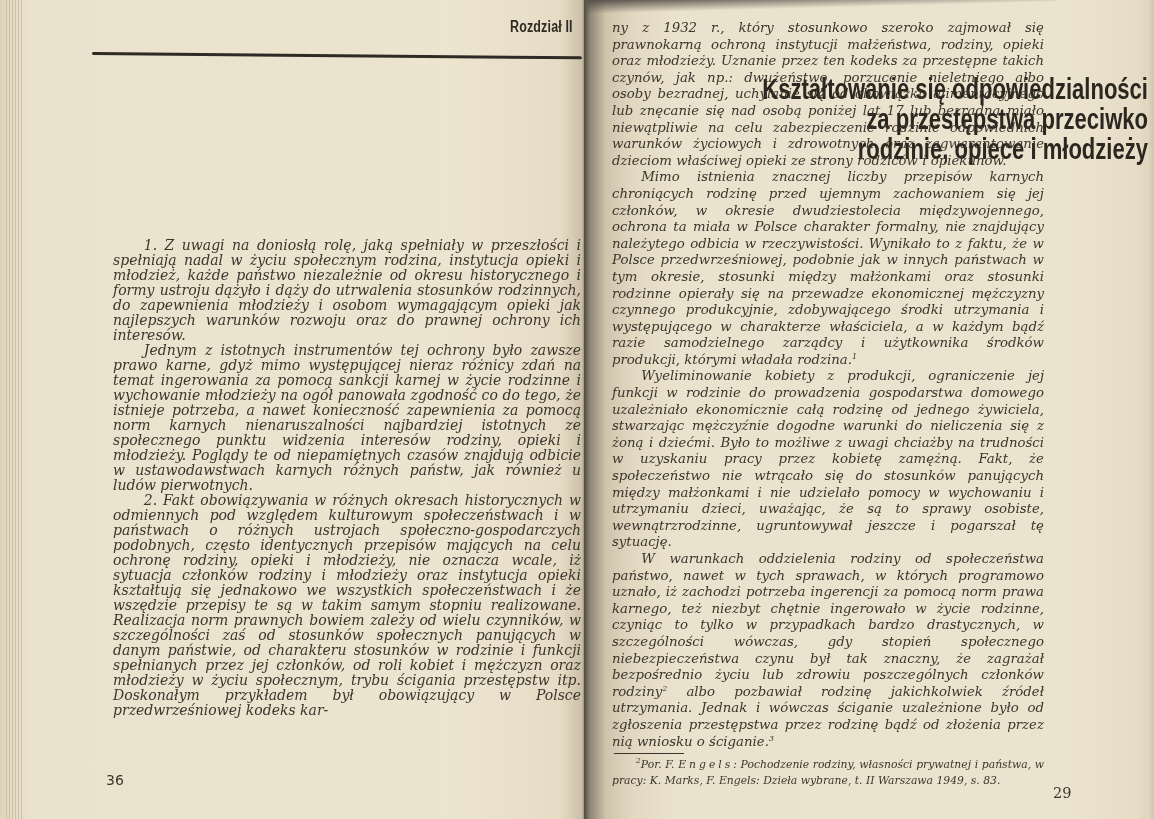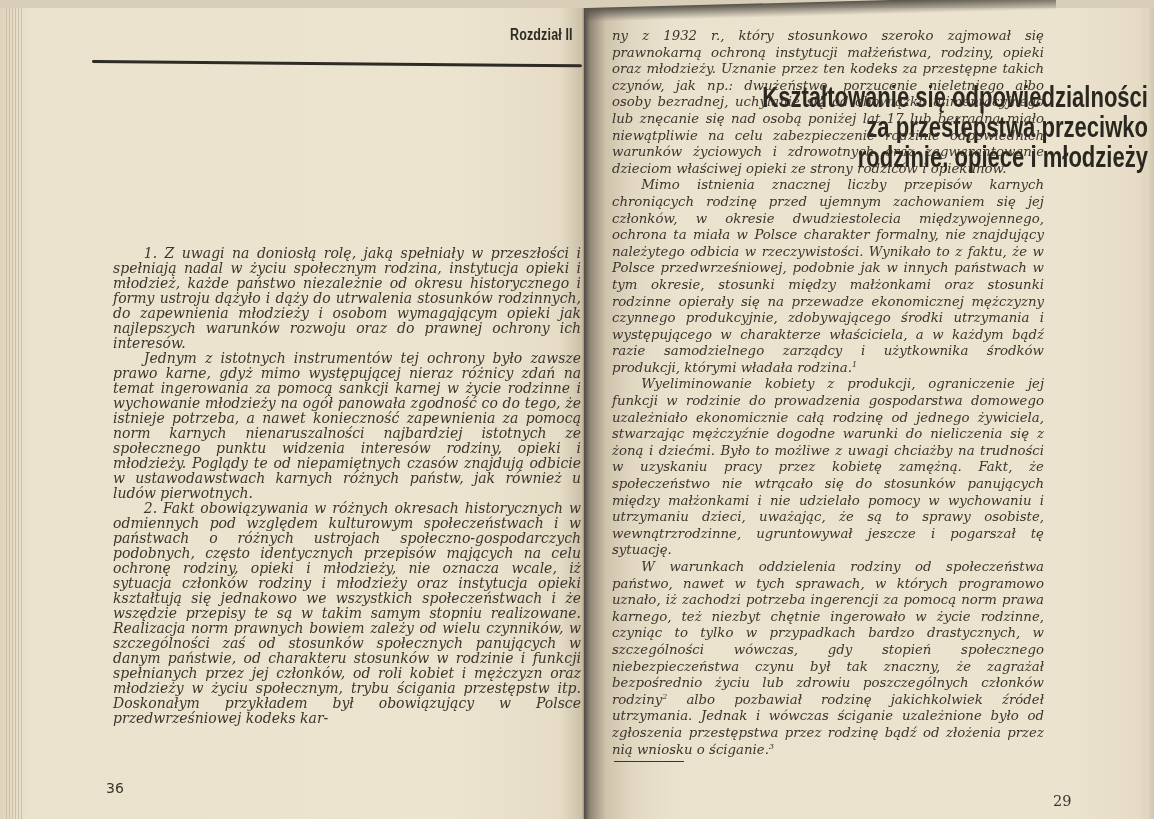--- a/index.html
+++ b/index.html
@@ -10,7 +10,7 @@
       font-family: "DejaVu Serif", serif;
       color: #3b352c;
     }
-    .spread { position: absolute; left: 0; top: 8px; width: 1154px; height: 618px; }
+    .spread { position: absolute; left: 0; top: 0; width: 1154px; height: 618px; }
     .page {
       position: absolute; top: 0; height: 819px;
       background: #ebe2cd;

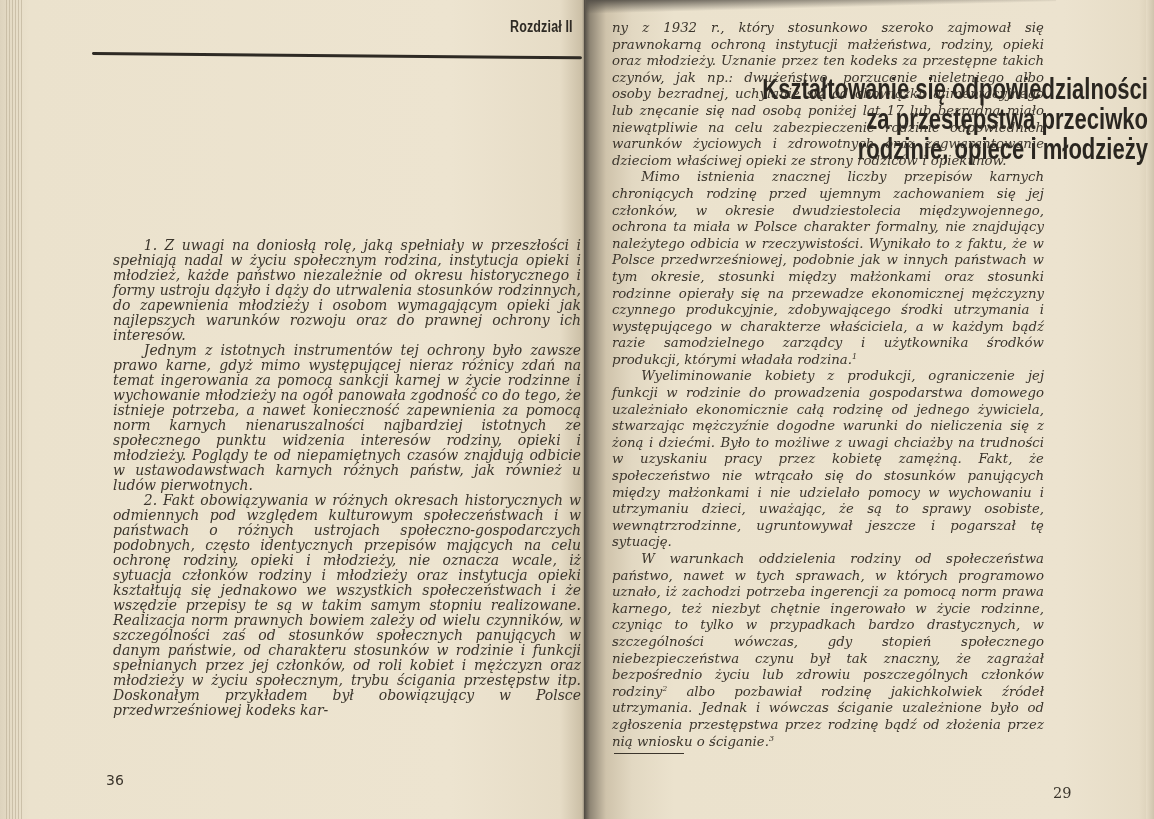--- a/index.html
+++ b/index.html
@@ -127,6 +127,7 @@
     <div class="footnote-rule"></div>
 
     <div class="footnotes">
+      <p><sup>2</sup><span>Por. F.</span> <span class="spaced">Engels</span><span>: Pochodzenie rodziny, własności prywatnej i państwa, w pracy: K. Marks, F. Engels: Dzieła wybrane, t. II Warszawa 1949, s. 83.</span></p>
     </div>
   </div>
 

